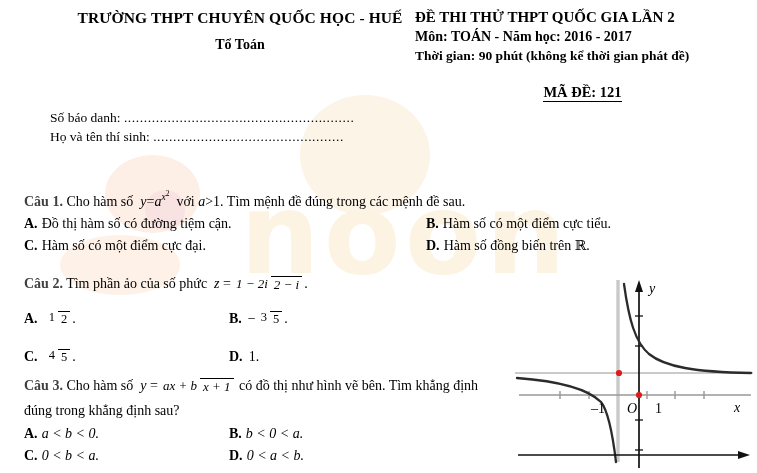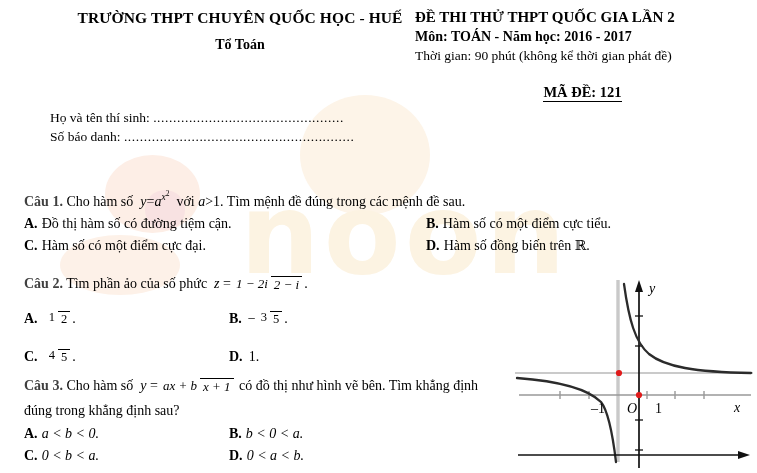--- a/index.html
+++ b/index.html
@@ -40,7 +40,7 @@
   .t-dept{font-size:14px;font-weight:700;margin-top:10px;}
   .t-exam{font-size:15px;font-weight:700;white-space:nowrap;}
   .t-subject{font-size:14px;font-weight:700;margin-top:3px;white-space:nowrap;}
-  .t-time{font-size:13.5px;margin-top:3px;white-space:nowrap;}
+  .t-time{font-size:13.5px;margin-top:3px;white-space:nowrap;font-weight:bold;}
   .t-code{
     position:absolute;left:415px;top:84px;width:335px;text-align:center;
     font-size:14.5px;font-weight:700;

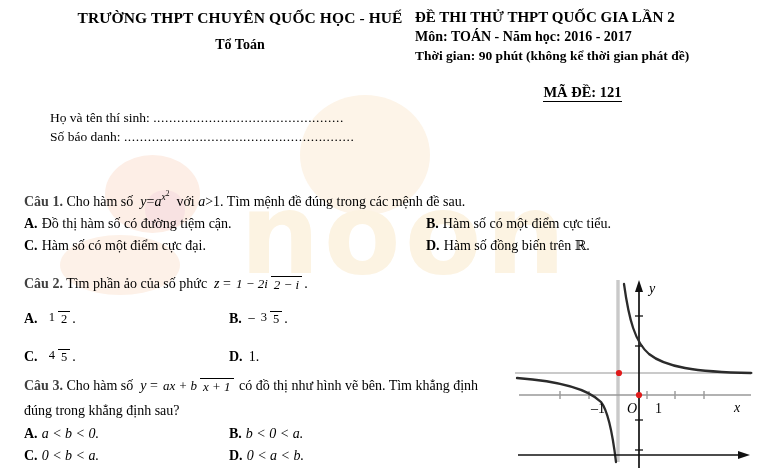--- a/index.html
+++ b/index.html
@@ -122,12 +122,12 @@
 
   <div class="info">
     <div class="info-row">
+      <span>Số báo danh:</span>
+      <span class="dots">..........................................................</span>
+    </div>
+    <div class="info-row">
       <span>Họ và tên thí sinh:</span>
       <span class="dots">................................................</span>
-    </div>
-    <div class="info-row">
-      <span>Số báo danh:</span>
-      <span class="dots">..........................................................</span>
     </div>
   </div>
 

